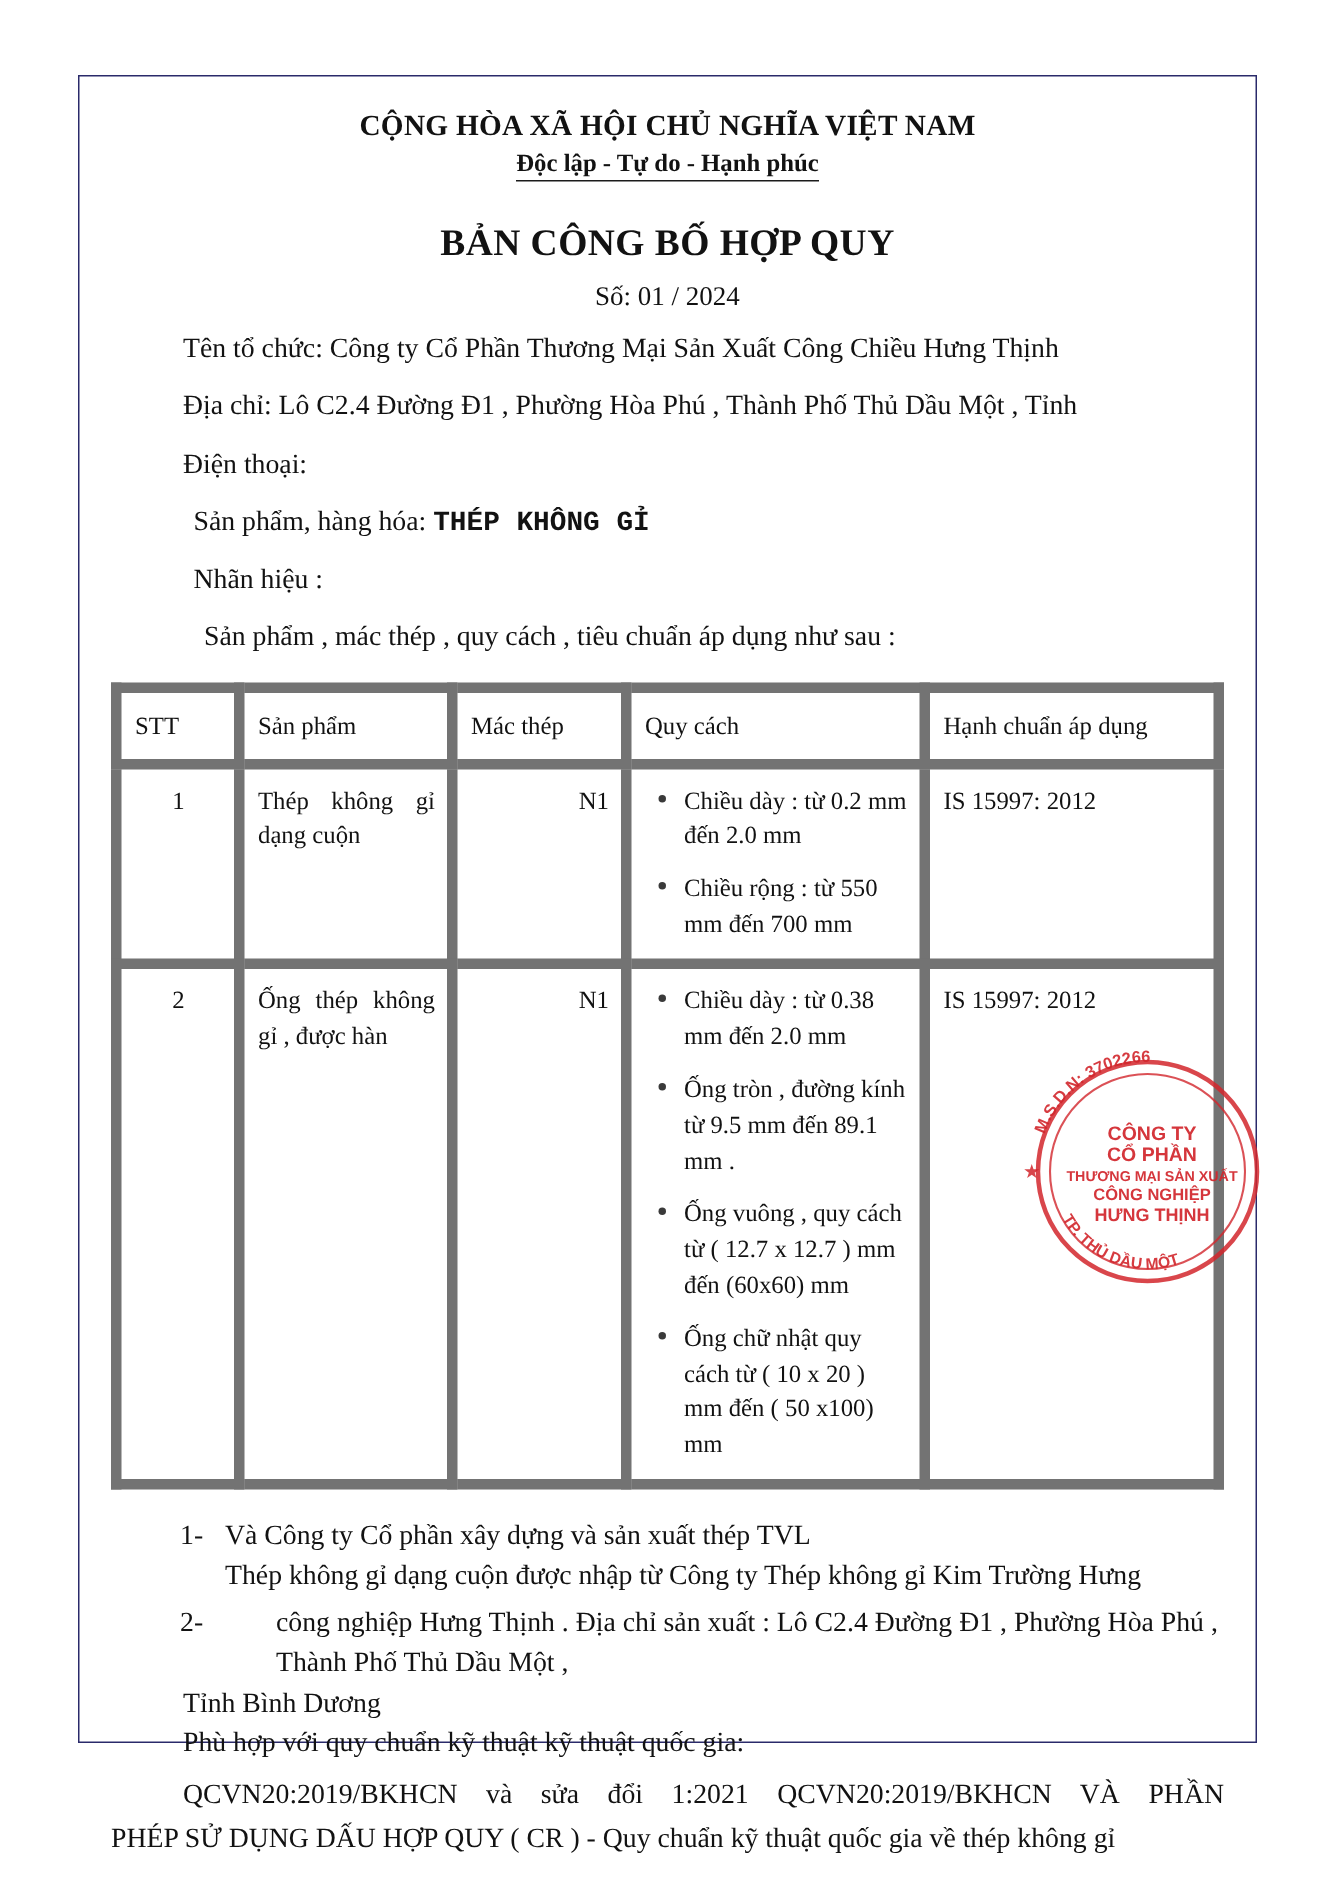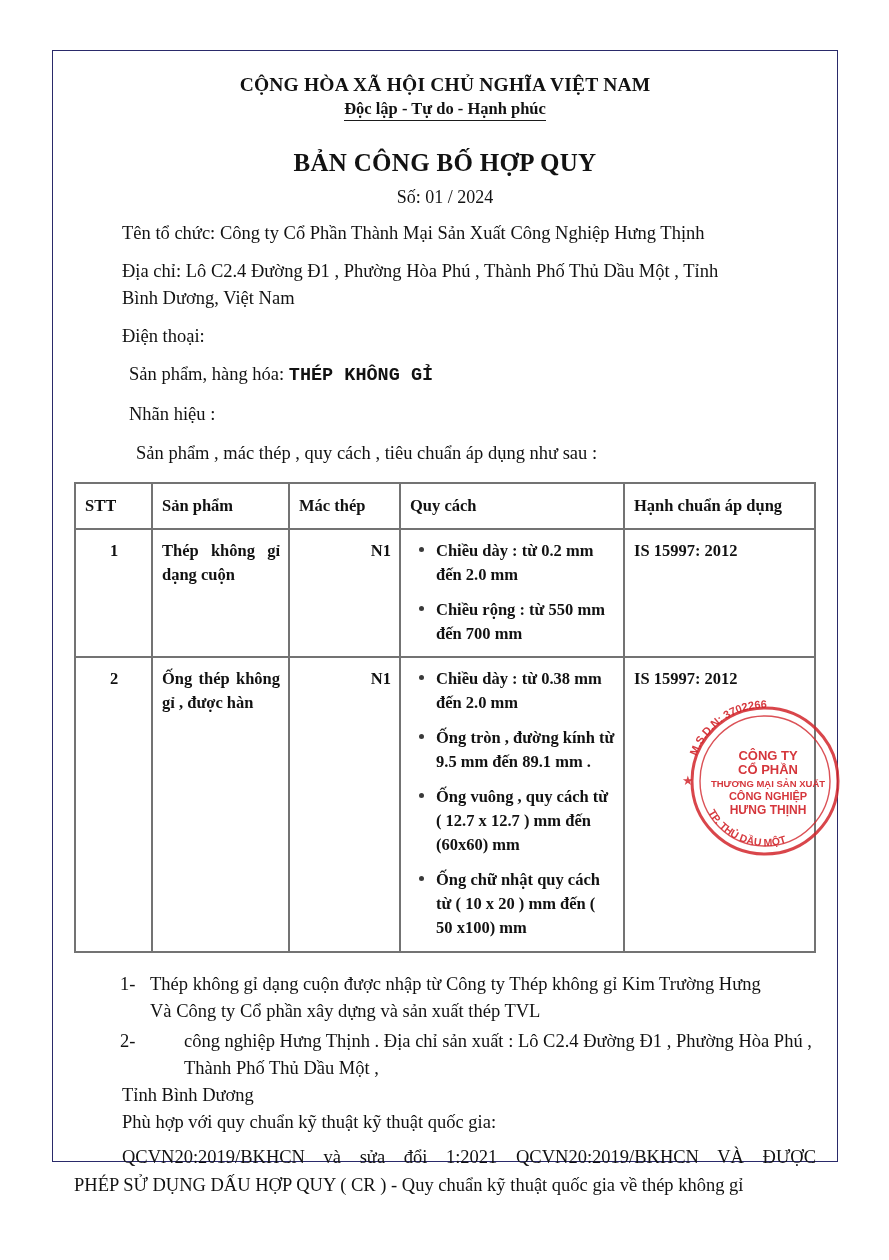--- a/index.html
+++ b/index.html
@@ -189,7 +189,7 @@
     </div>
 
     <div class="para indent-1">
-      <span>Tên tổ chức: </span><span>Công ty Cổ Phần Thành Mại Sản Xuất Công Nghiệp Hưng Thịnh</span>
+      <span>Tên tổ chức: </span><span>Công ty Cổ Phần Thương Mại Sản Xuất Công Chiều Hưng Thịnh</span>
     </div>
 
     <div class="para indent-1">

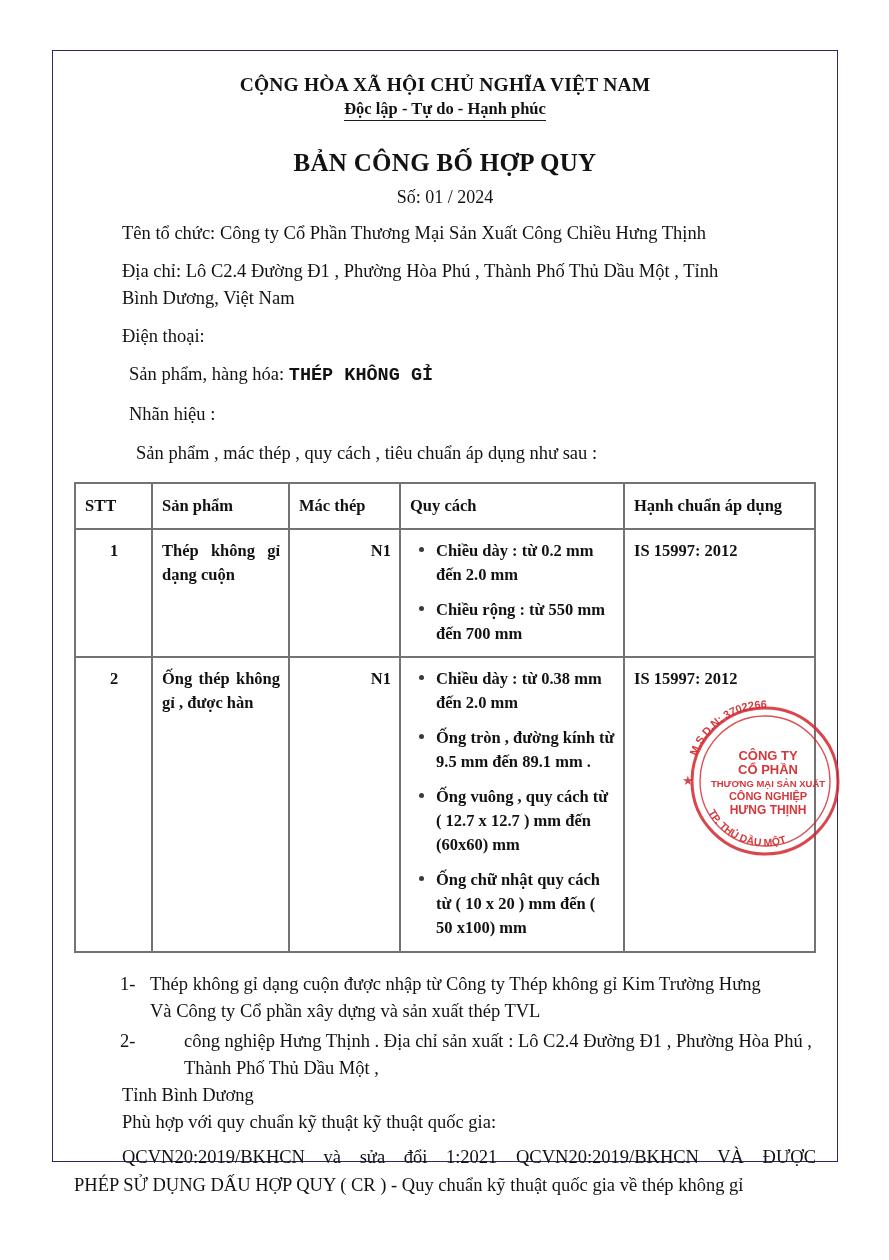--- a/index.html
+++ b/index.html
@@ -194,7 +194,6 @@
 
     <div class="para indent-1">
       <span>Địa chỉ: </span><span>Lô C2.4 Đường Đ1 , Phường Hòa Phú , Thành Phố Thủ Dầu Một , Tỉnh</span>
-      <div>Bình Dương, Việt Nam</div>
     </div>
 
     <div class="para indent-1">

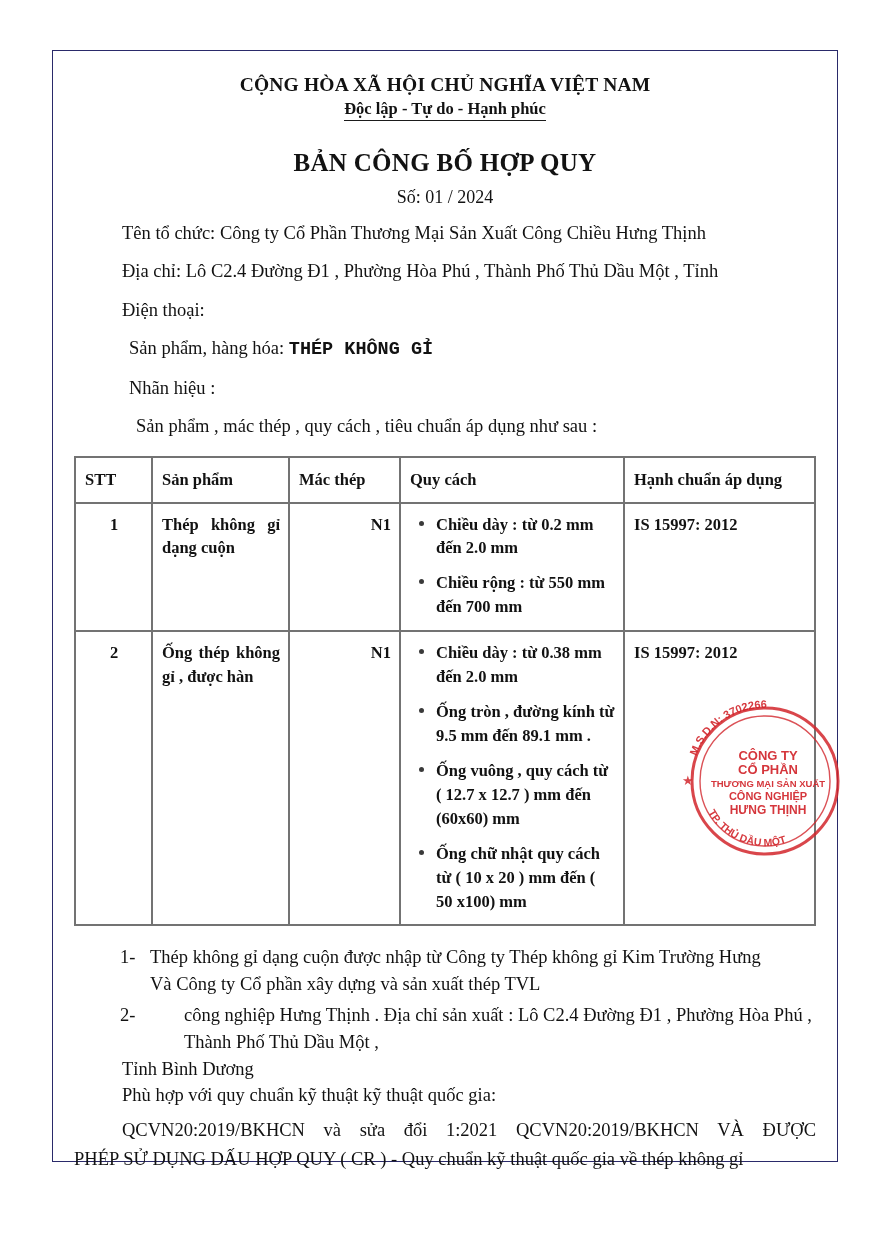--- a/index.html
+++ b/index.html
@@ -90,11 +90,11 @@
     table-layout: fixed;
   }
   table.spec th, table.spec td {
-    border: 2px solid #737373;
+    border: 7px solid #737373;
     vertical-align: top;
     padding: 9px 8px 11px 9px;
     line-height: 1.45;
-    font-weight: bold;
+    font-weight: normal;
   }
   table.spec th {
     text-align: left;

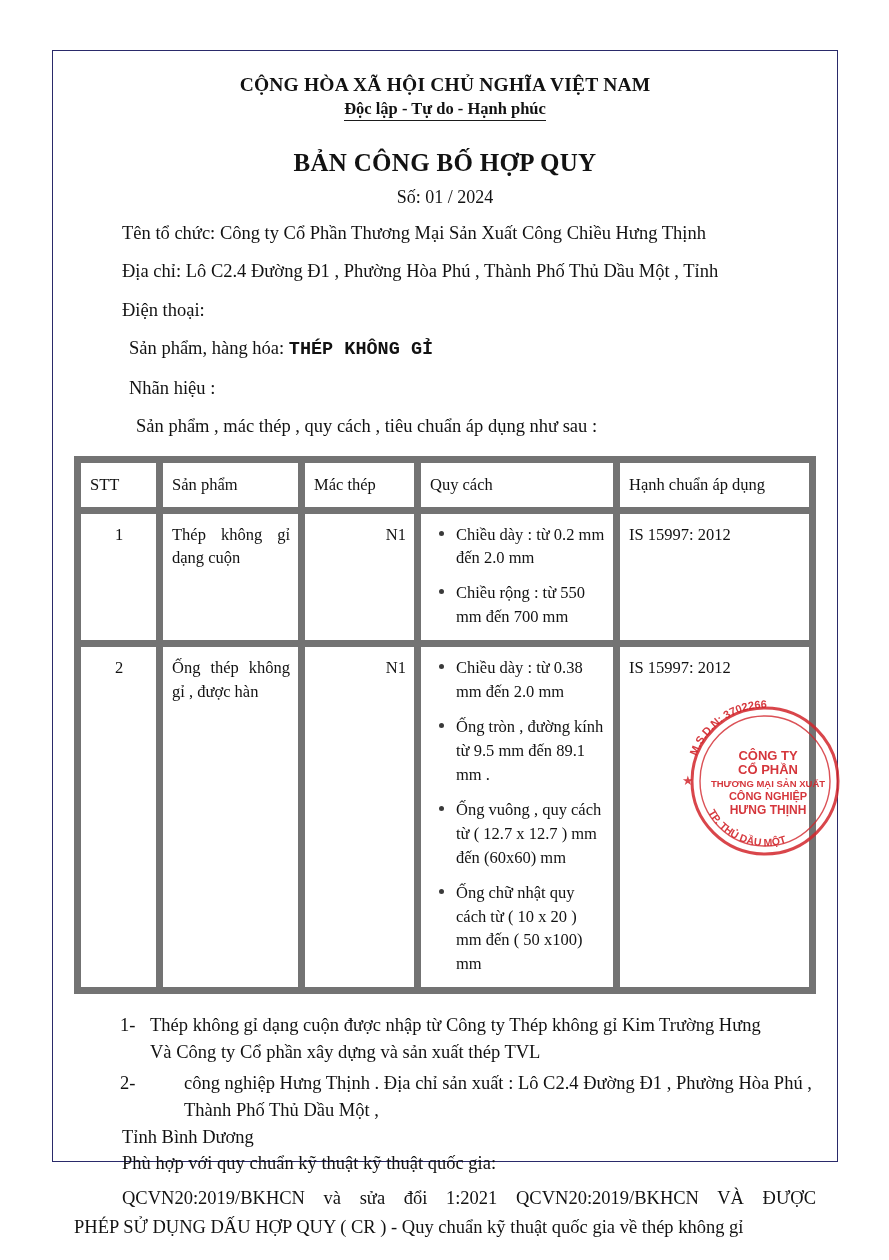--- a/index.html
+++ b/index.html
@@ -256,8 +256,8 @@
       <div class="note-item">
         <div class="note-num">1-</div>
         <div class="note-body">
+          <span class="cont ind0">Và Công ty Cổ phần xây dựng và sản xuất thép TVL</span>
           <span class="cont ind0">Thép không gỉ dạng cuộn được nhập từ Công ty Thép không gỉ Kim Trường Hưng</span>
-          <span class="cont ind0">Và Công ty Cổ phần xây dựng và sản xuất thép TVL</span>
         </div>
       </div>
       <div class="note-item">

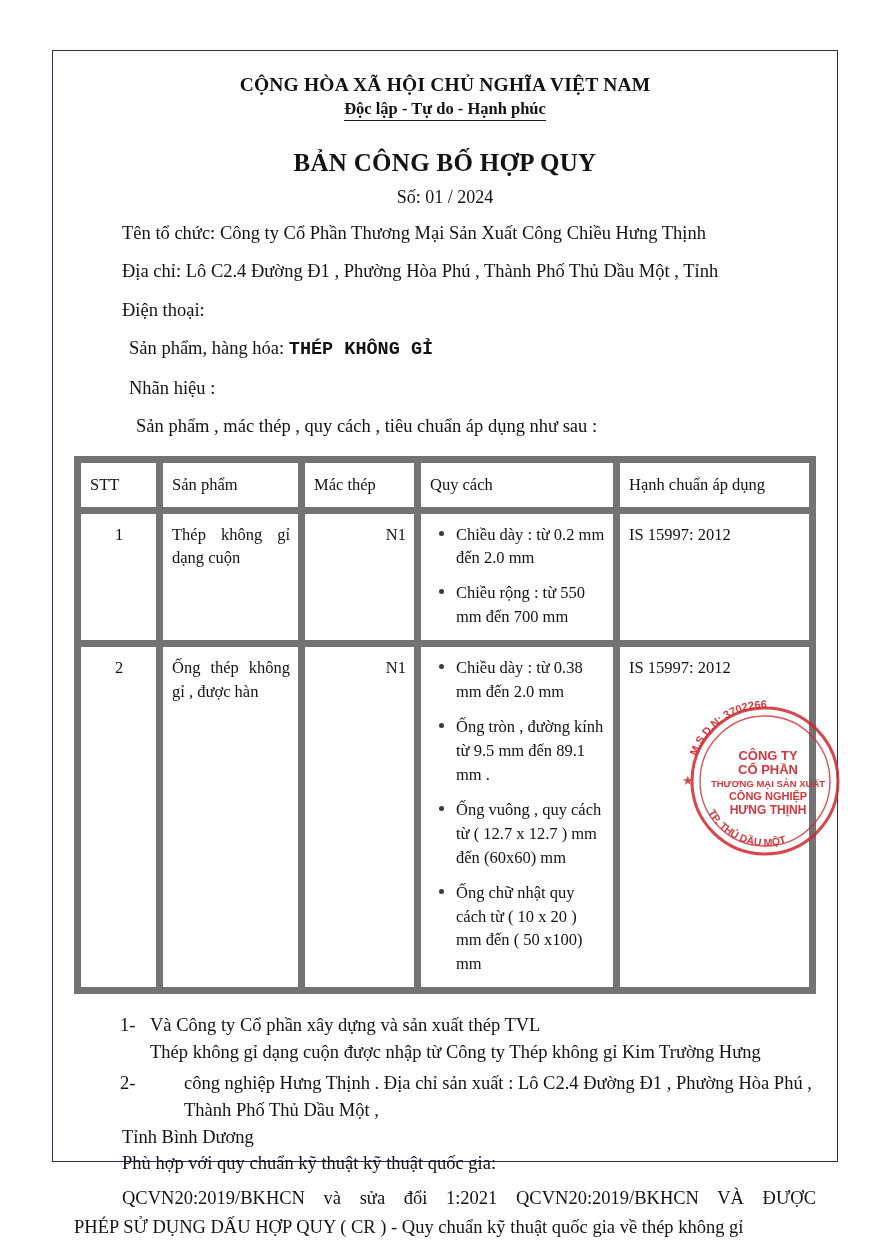--- a/index.html
+++ b/index.html
@@ -272,7 +272,7 @@
     <div class="tail">
       <div class="l1">Tỉnh Bình Dương</div>
       <div class="l1">Phù hợp với quy chuẩn kỹ thuật kỹ thuật quốc gia:</div>
-      <div class="l2">QCVN20:2019/BKHCN và sửa đổi 1:2021  QCVN20:2019/BKHCN VÀ ĐƯỢC</div>
+      <div class="l2">QCVN20:2019/BKHCN và sửa đổi 1:2021  QCVN20:2019/BKHCN VÀ PHẦN</div>
       <div class="l3">PHÉP SỬ DỤNG DẤU HỢP QUY ( CR ) -  Quy chuẩn kỹ thuật quốc gia về thép không gỉ</div>
     </div>
 

